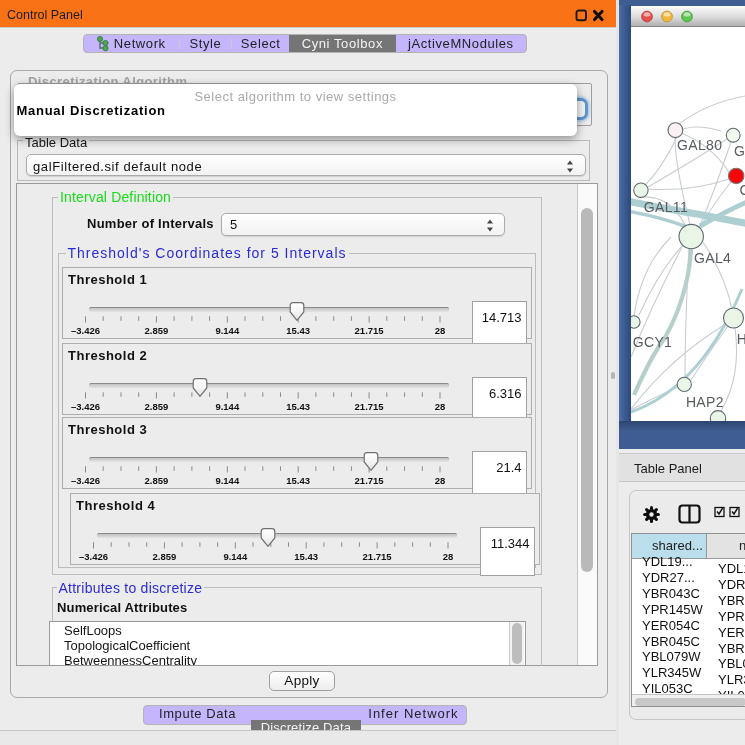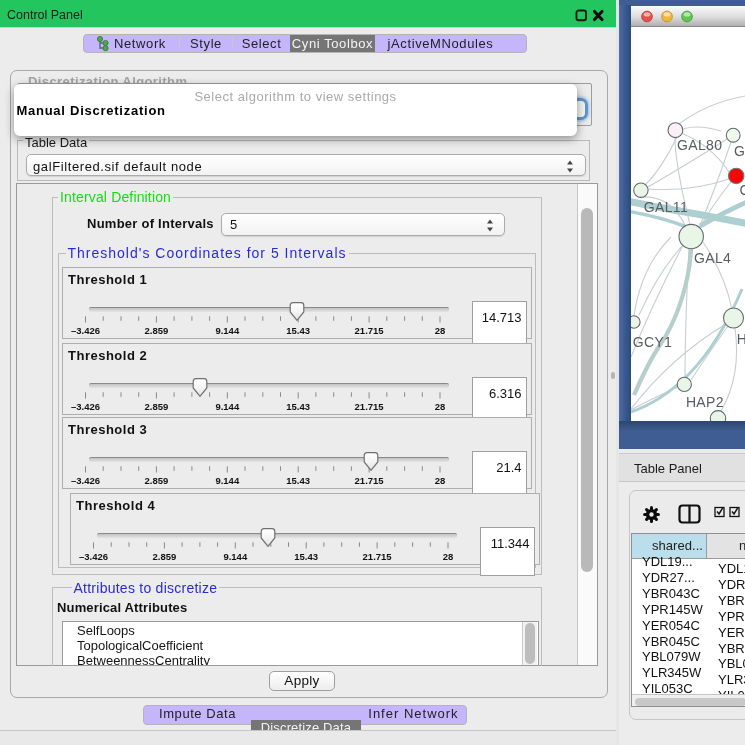--- a/index.html
+++ b/index.html
@@ -8,7 +8,7 @@
 .abs{position:absolute;}
 
 #lwin{left:0;top:0;width:616px;height:731px;background:#ececec;}
-#ltitle{left:0;top:0;width:616px;height:27px;background:#22c55e;
+#ltitle{left:0;top:0;width:616px;height:27px;background:#f97316;
   border-bottom:1px solid #cccccc;padding-left:38px;}
 #ltitle span{position:absolute;left:7px;top:8px;font-size:12.5px;color:#1c1c1c;}
 #winbtns{left:571px;top:9px;width:40px;height:14px;}

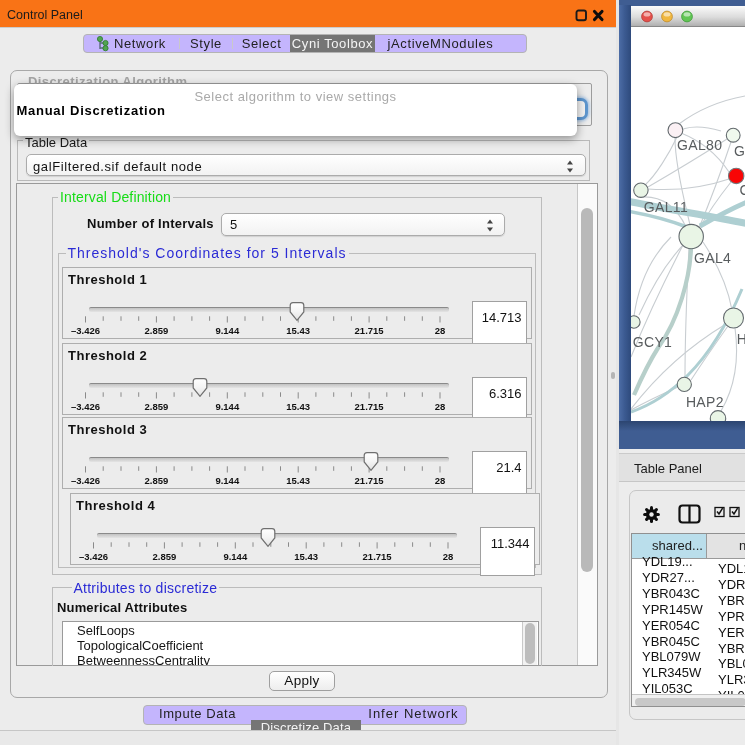--- a/index.html
+++ b/index.html
@@ -88,7 +88,7 @@
   <div class="tb" style="width:52px;">Style</div>
   <div class="sep"></div>
   <div class="tb" style="width:57px;">Select</div>
-  <div class="tb sel" style="width:85px;">Cyni Toolbox</div>
+  <div class="tb sel" style="width:107px;">Cyni Toolbox</div>
   <div class="tb" style="width:131px;">jActiveMNodules</div>
 </div>
 

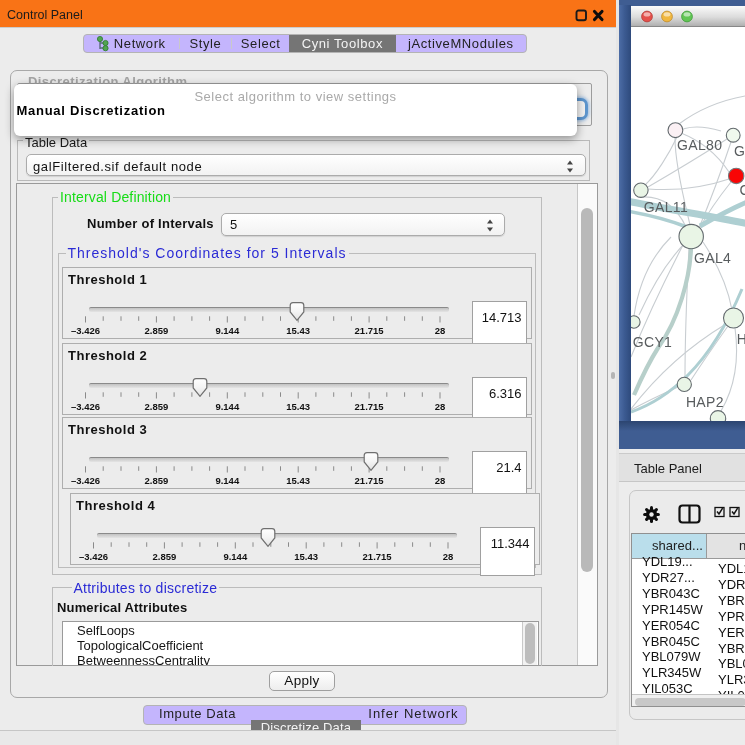--- a/index.html
+++ b/index.html
@@ -309,7 +309,7 @@
 </div>
 
 <div class="abs group" style="left:52px;top:587px;width:490px;height:79px;border-bottom:none;border-color:#bcbcbc;"></div>
-<div class="abs gtitle" style="left:56.5px;top:579.5px;color:#2b2bd5;font-size:14px;letter-spacing:0.25px;margin-left:15px;">Attributes to discretize</div>
+<div class="abs gtitle" style="left:56.5px;top:579.5px;color:#2b2bd5;font-size:14px;letter-spacing:0.25px;">Attributes to discretize</div>
 <div class="abs" style="left:57px;top:600px;font-size:13px;font-weight:bold;color:#111;letter-spacing:0.15px;">Numerical Attributes</div>
 <div class="abs" style="left:62px;top:621px;width:477px;height:45px;background:#fff;border:1px solid #9a9a9a;box-sizing:border-box;overflow:hidden;">
   <div style="position:absolute;left:14px;top:1px;font-size:13px;color:#151515;line-height:15px;">SelfLoops<br>TopologicalCoefficient<br>BetweennessCentrality</div>

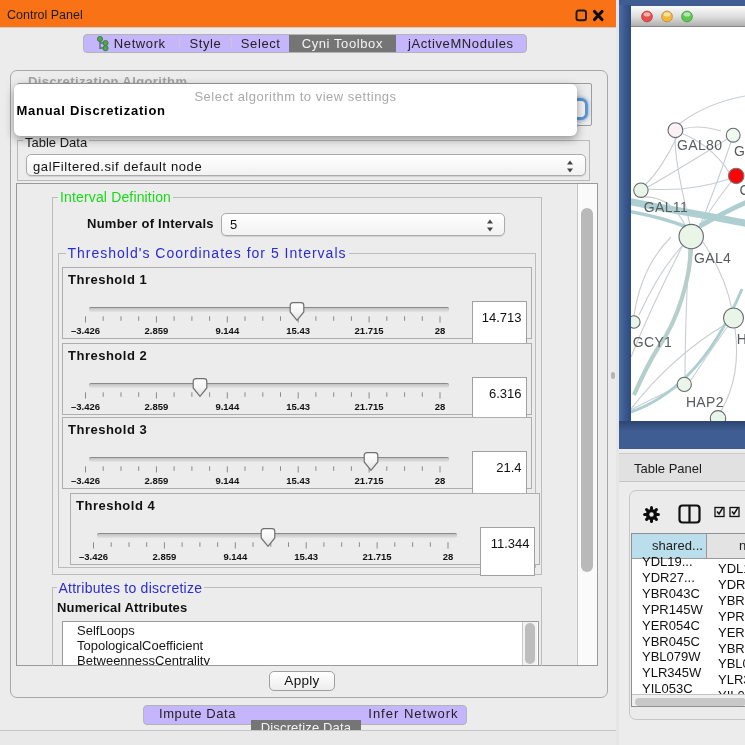--- a/index.html
+++ b/index.html
@@ -311,7 +311,7 @@
 <div class="abs group" style="left:52px;top:587px;width:490px;height:79px;border-bottom:none;border-color:#bcbcbc;"></div>
 <div class="abs gtitle" style="left:56.5px;top:579.5px;color:#2b2bd5;font-size:14px;letter-spacing:0.25px;">Attributes to discretize</div>
 <div class="abs" style="left:57px;top:600px;font-size:13px;font-weight:bold;color:#111;letter-spacing:0.15px;">Numerical Attributes</div>
-<div class="abs" style="left:62px;top:621px;width:477px;height:45px;background:#fff;border:1px solid #9a9a9a;box-sizing:border-box;overflow:hidden;">
+<div class="abs" style="left:49px;top:621px;width:477px;height:45px;background:#fff;border:1px solid #9a9a9a;box-sizing:border-box;overflow:hidden;">
   <div style="position:absolute;left:14px;top:1px;font-size:13px;color:#151515;line-height:15px;">SelfLoops<br>TopologicalCoefficient<br>BetweennessCentrality</div>
   <div style="position:absolute;right:1px;top:0px;width:14px;height:45px;background:#f2f2f2;border-left:1px solid #c9c9c9;">
     <div style="position:absolute;left:1.5px;top:1px;width:10px;height:41px;background:#bdbdbd;border-radius:5px;"></div>

